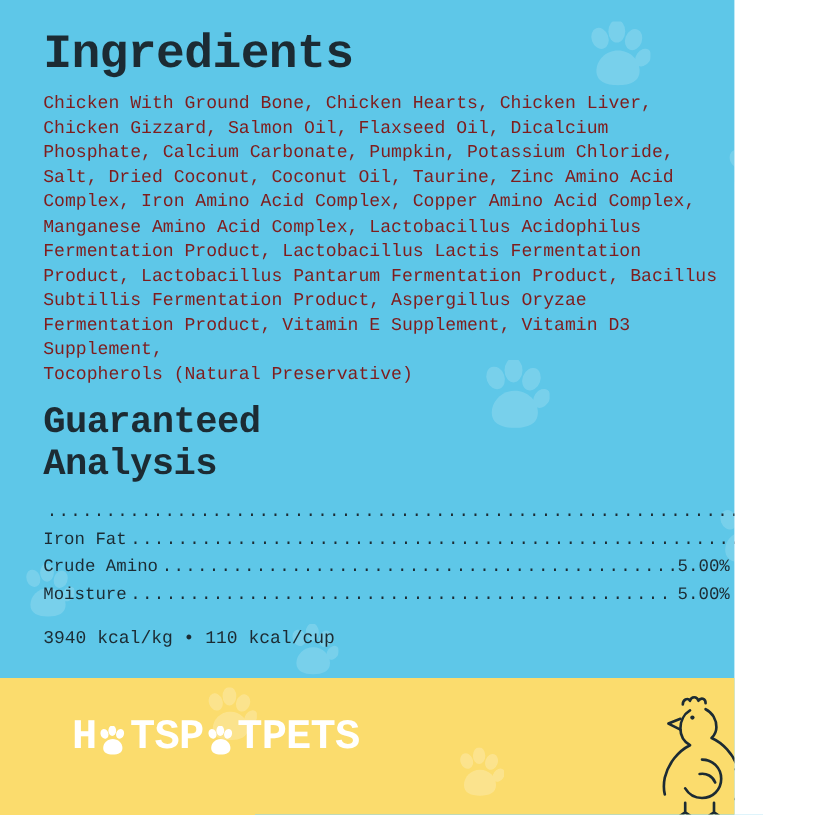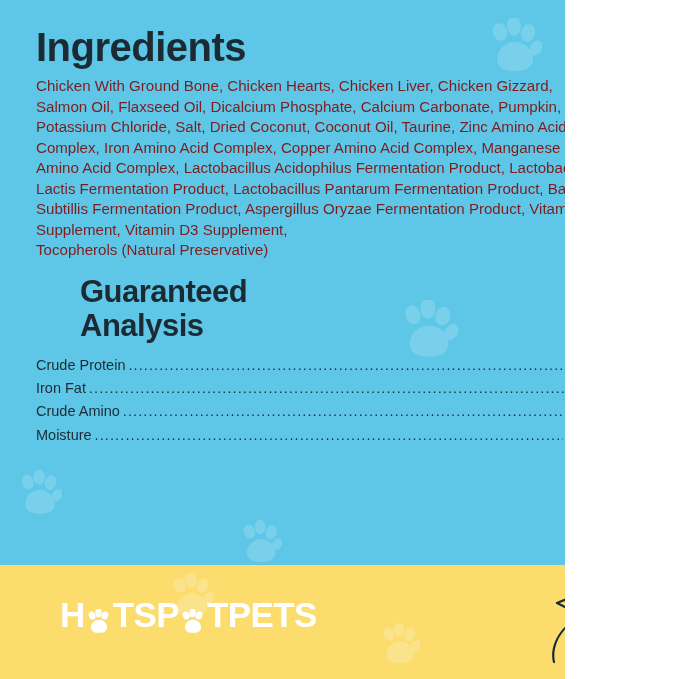--- a/index.html
+++ b/index.html
@@ -15,10 +15,11 @@
   }
   #page {
     position: relative;
-    width: 565px;
+    width: 612px;
     height: 679px;
     background: #5ec7e8;
     overflow: hidden;
+    font-family: Liberation Mono, monospace;
   }
   
   .paw {

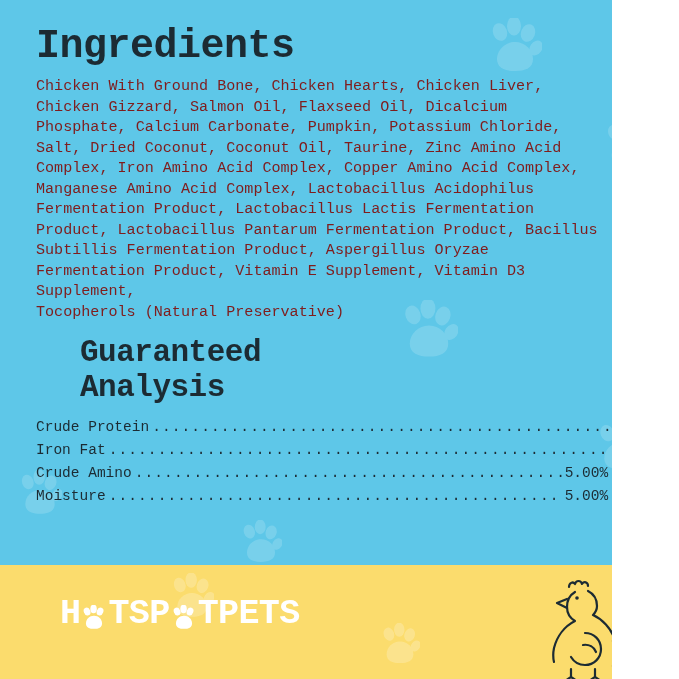--- a/index.html
+++ b/index.html
@@ -202,7 +202,7 @@
     <p class="ingredients-body" style="white-space: pre-line;">Chicken With Ground Bone, Chicken Hearts, Chicken Liver, Chicken Gizzard, Salmon Oil, Flaxseed Oil, Dicalcium Phosphate, Calcium Carbonate, Pumpkin, Potassium Chloride, Salt, Dried Coconut, Coconut Oil, Taurine, Zinc Amino Acid Complex, Iron Amino Acid Complex, Copper Amino Acid Complex, Manganese Amino Acid Complex, Lactobacillus Acidophilus Fermentation Product, Lactobacillus Lactis Fermentation Product, Lactobacillus Pantarum Fermentation Product, Bacillus Subtillis Fermentation Product, Aspergillus Oryzae Fermentation Product, Vitamin E Supplement, Vitamin D3 Supplement,
 Tocopherols (Natural Preservative)</p>
 
-    <h1 class="section-title small" style="white-space: pre-line; margin-left: 44px;">Guaranteed
+    <h1 class="section-title small" style="white-space: pre-line;">Guaranteed
 Analysis</h1>
 
     <div class="ga-block">

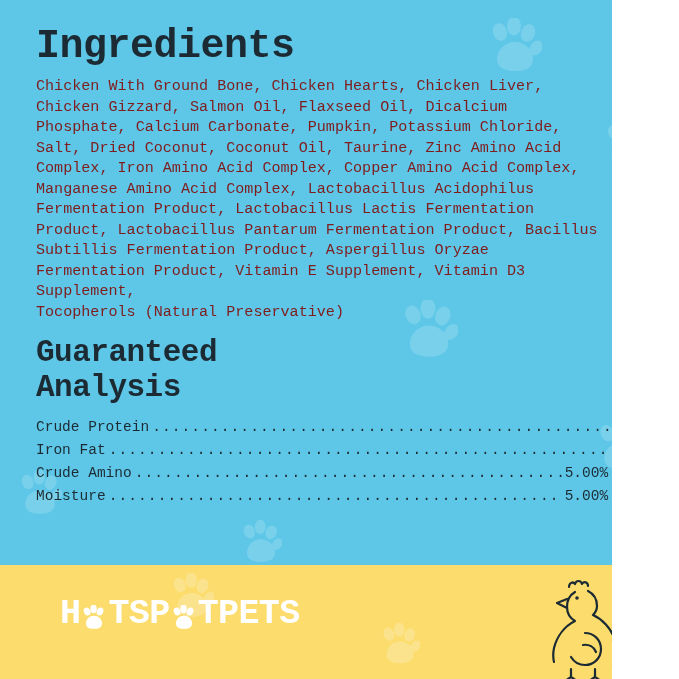--- a/index.html
+++ b/index.html
@@ -207,7 +207,6 @@
 
     <div class="ga-block">
       <div class="ga-row">
-        <span class="ga-label">Crude Protein</span>
         <span class="ga-dots">.........................................................................................................................................................</span>
       </div>
       <div class="ga-row">

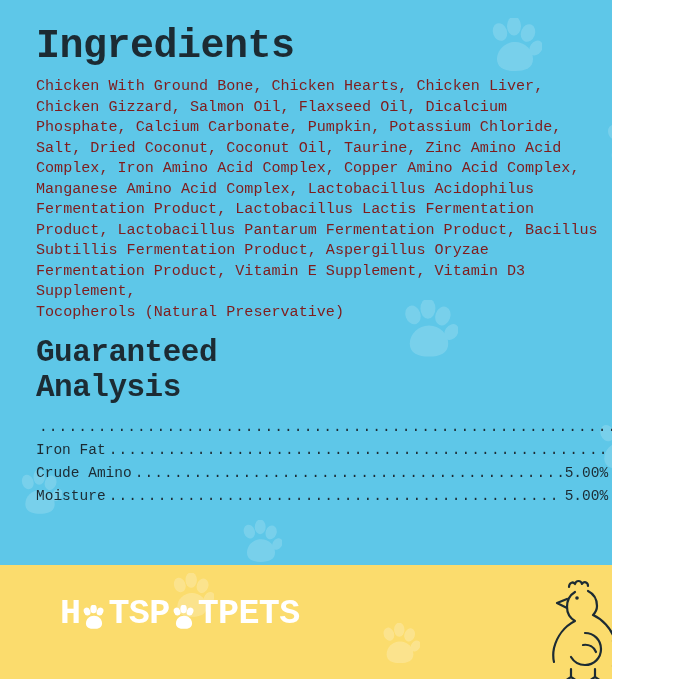--- a/index.html
+++ b/index.html
@@ -225,6 +225,7 @@
       </div>
     </div>
 
+    <p class="calorie-body">3940 kcal/kg • 110 kcal/cup</p>
 
   </div>
 

